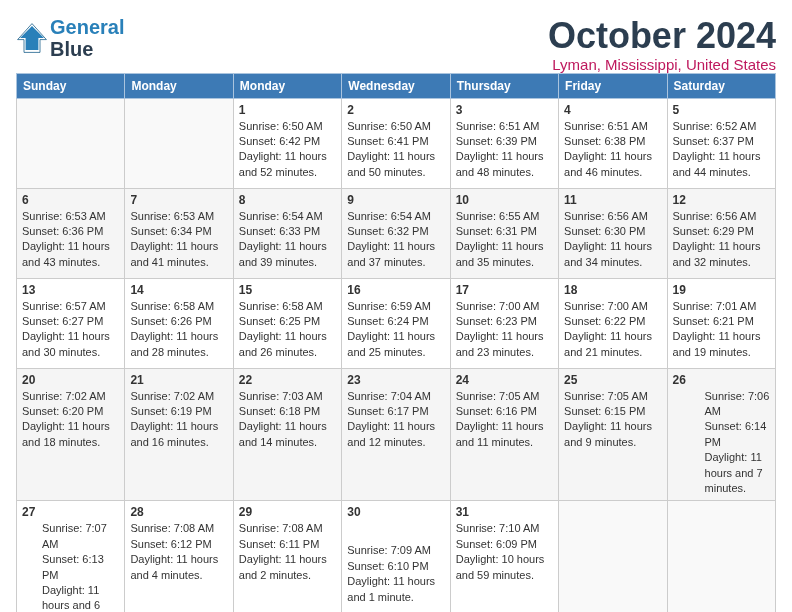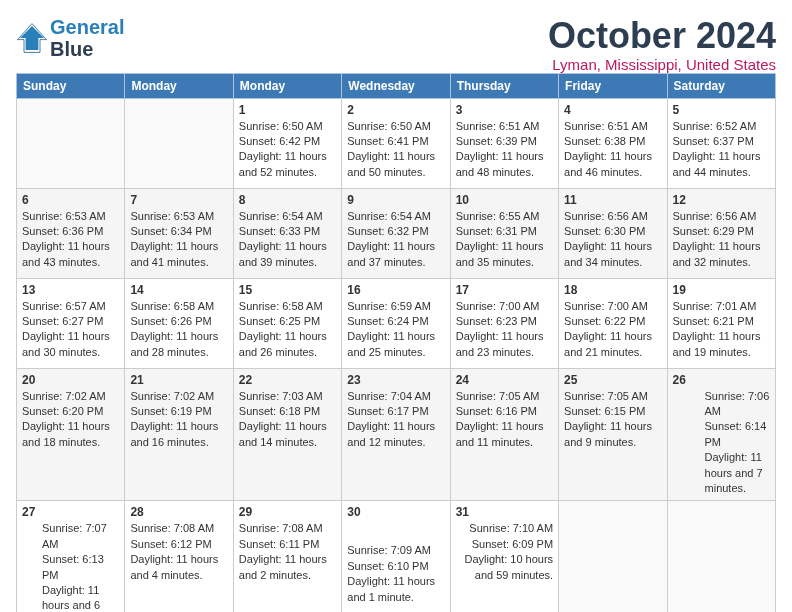--- a/index.html
+++ b/index.html
@@ -308,7 +308,7 @@
         </td>
         <td>
           <span class="day-number">31</span>
-          <div class="day-info" style="white-space: pre-line; text-align: right;">Sunrise: 7:10 AM
+          <div class="day-info" style="white-space: pre-line;">Sunrise: 7:10 AM
 Sunset: 6:09 PM
 Daylight: 10 hours and 59 minutes.</div>
         </td>

